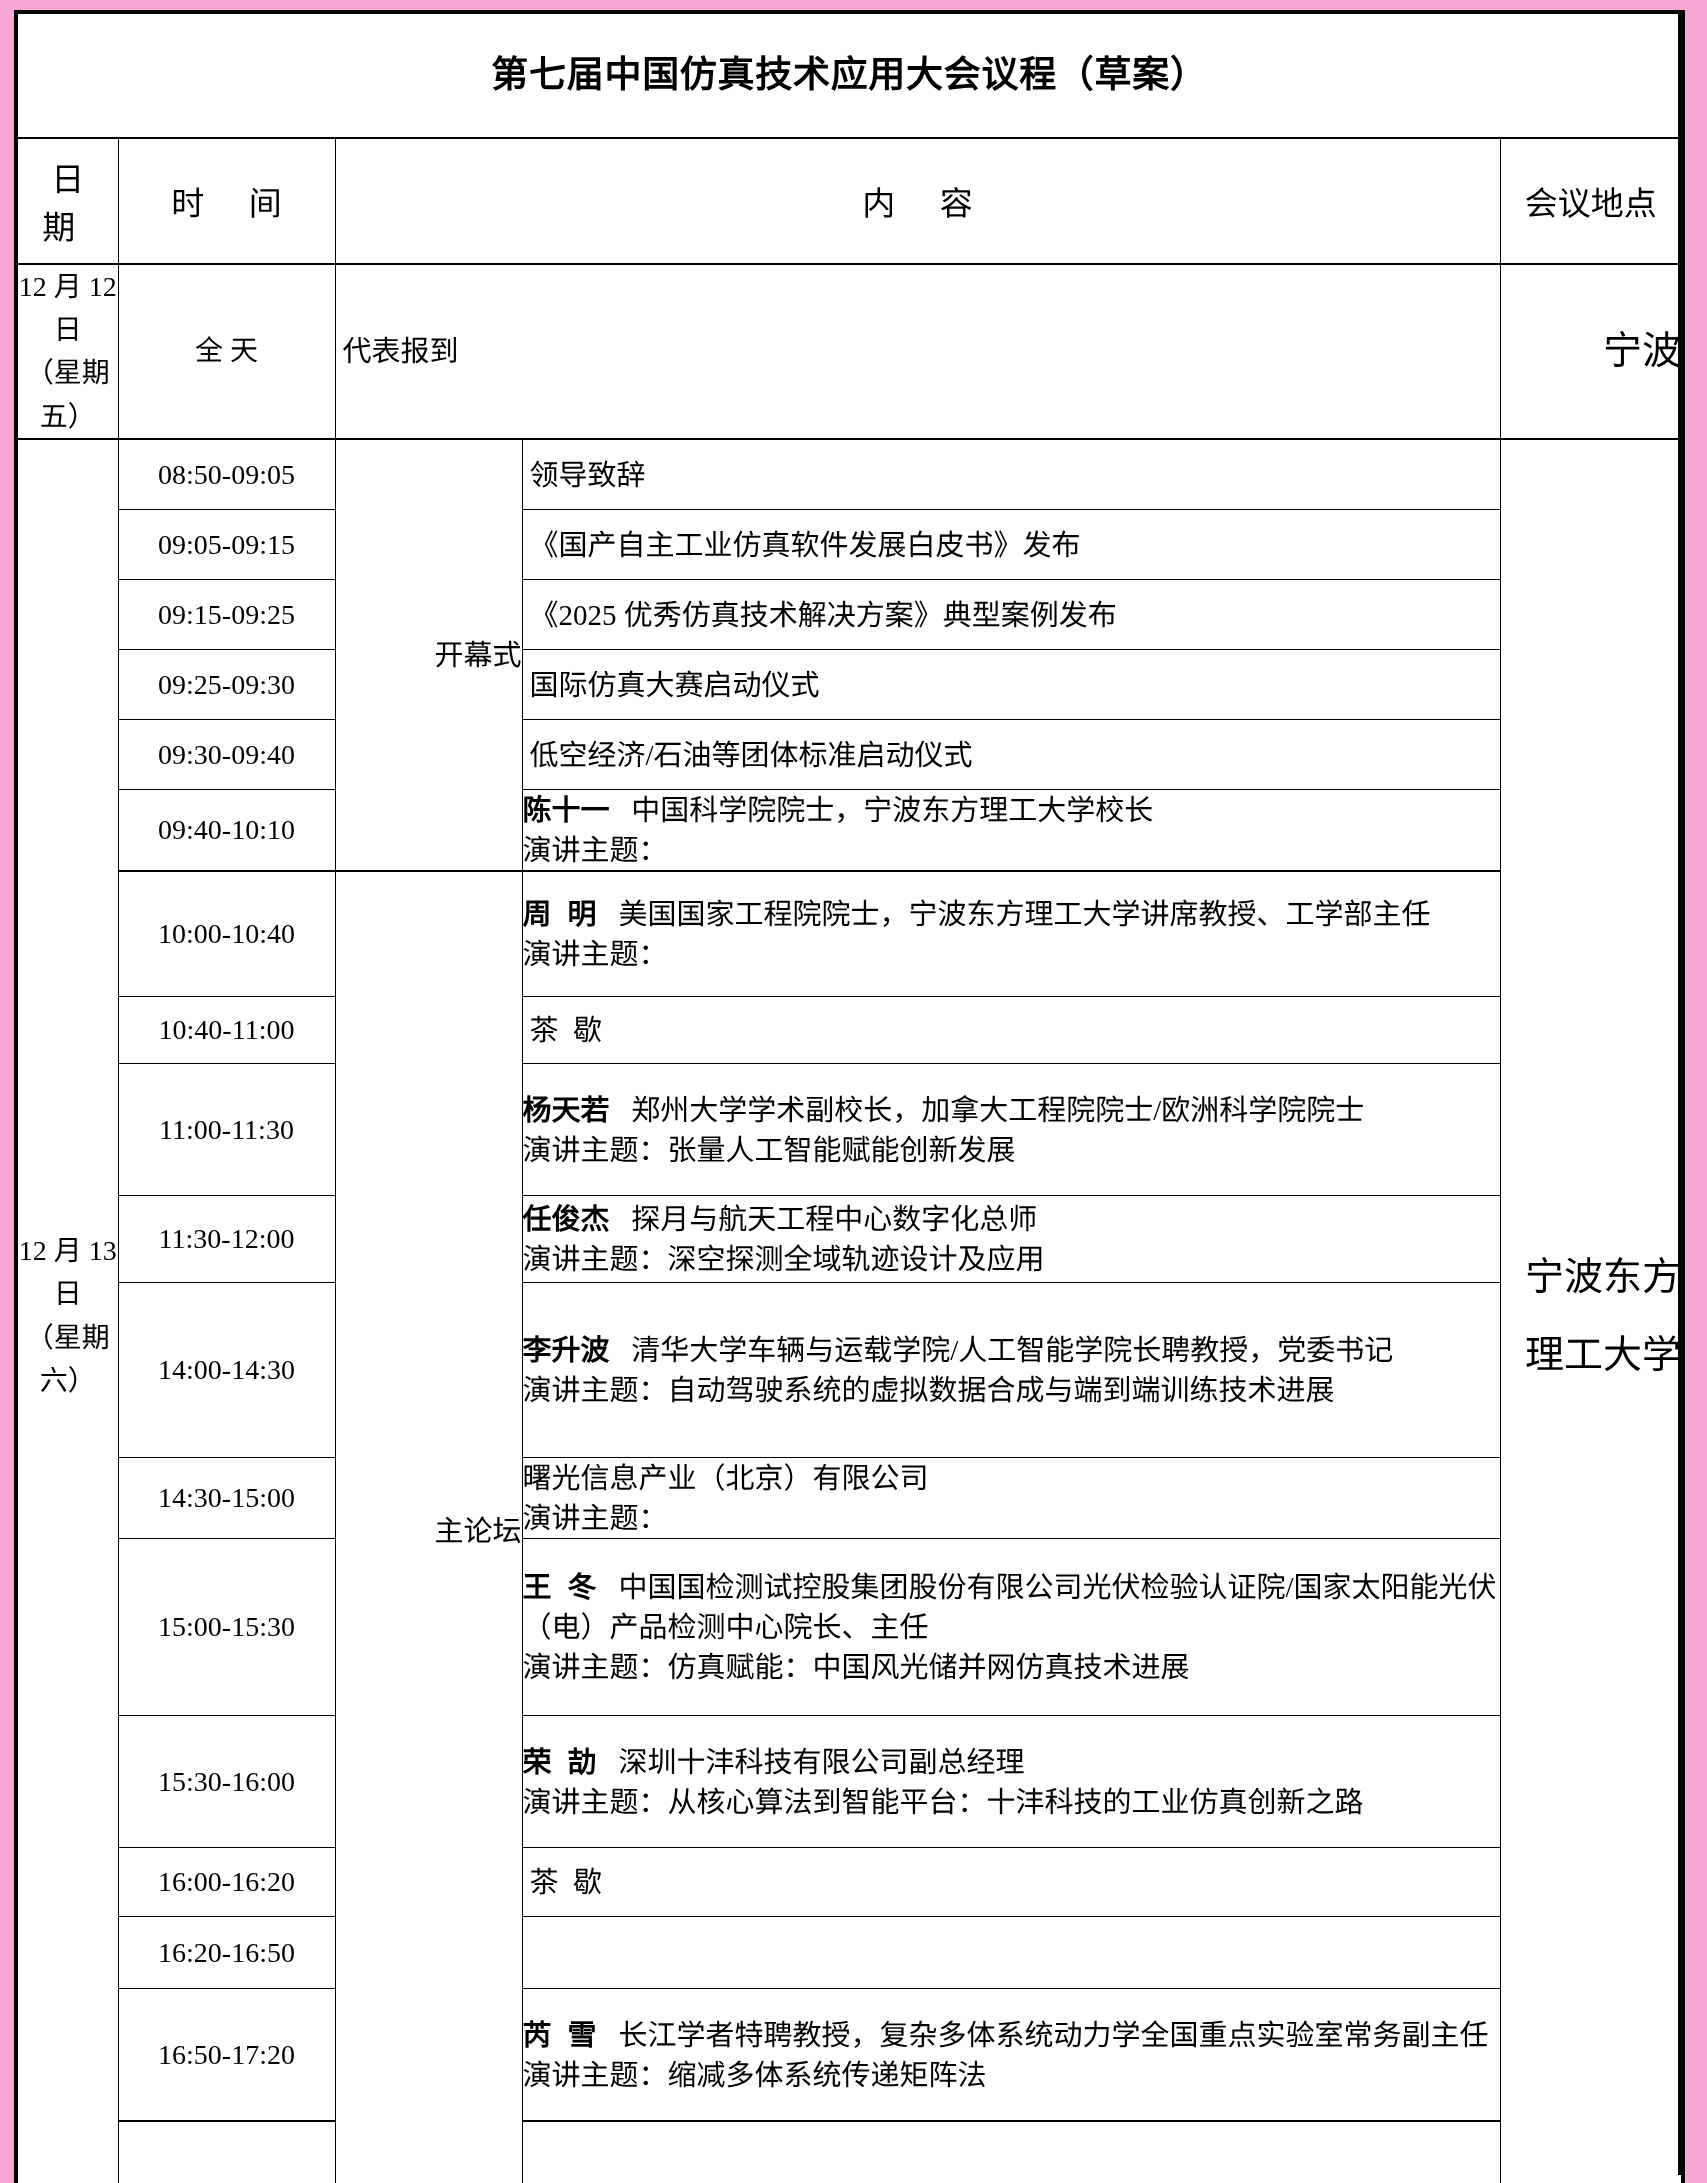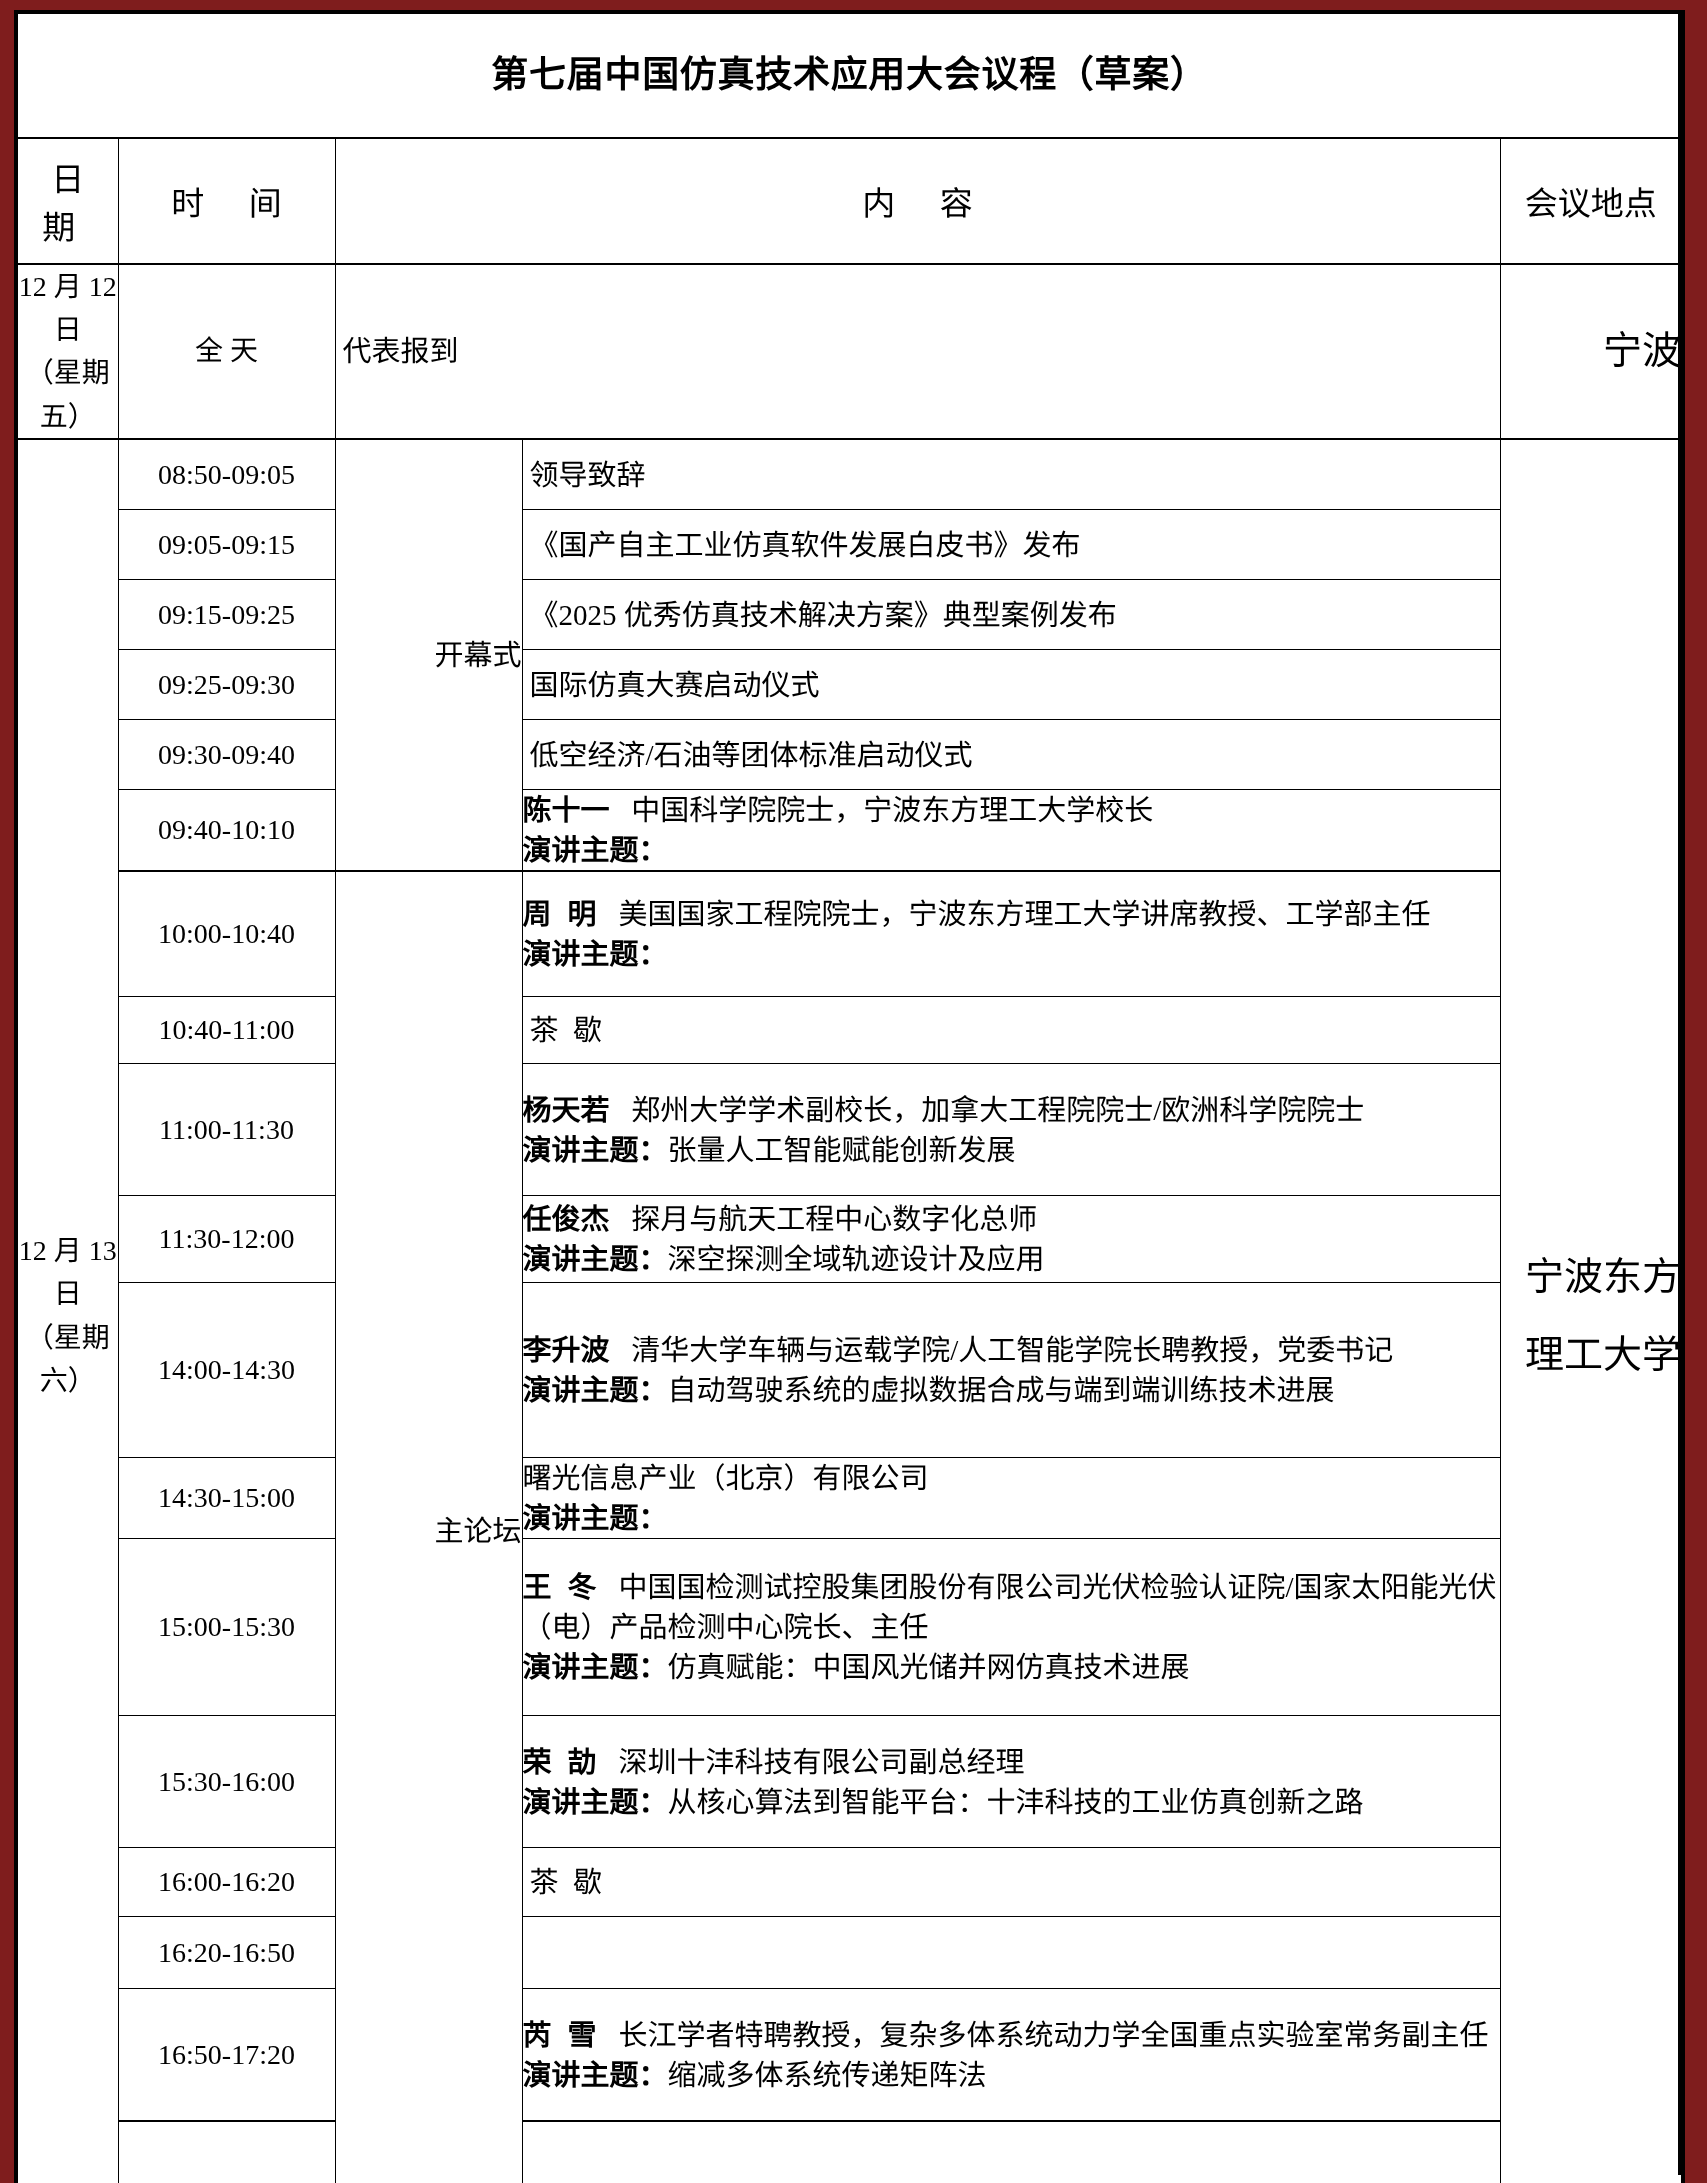--- a/index.html
+++ b/index.html
@@ -11,7 +11,7 @@
   .page {
     width: 1707px;
     height: 2183px;
-    background: #7f1d1d;
+    background: #f9a8d4;
     position: relative;
     box-sizing: border-box;
     font-family: "Liberation Serif", "DejaVu Serif", serif;

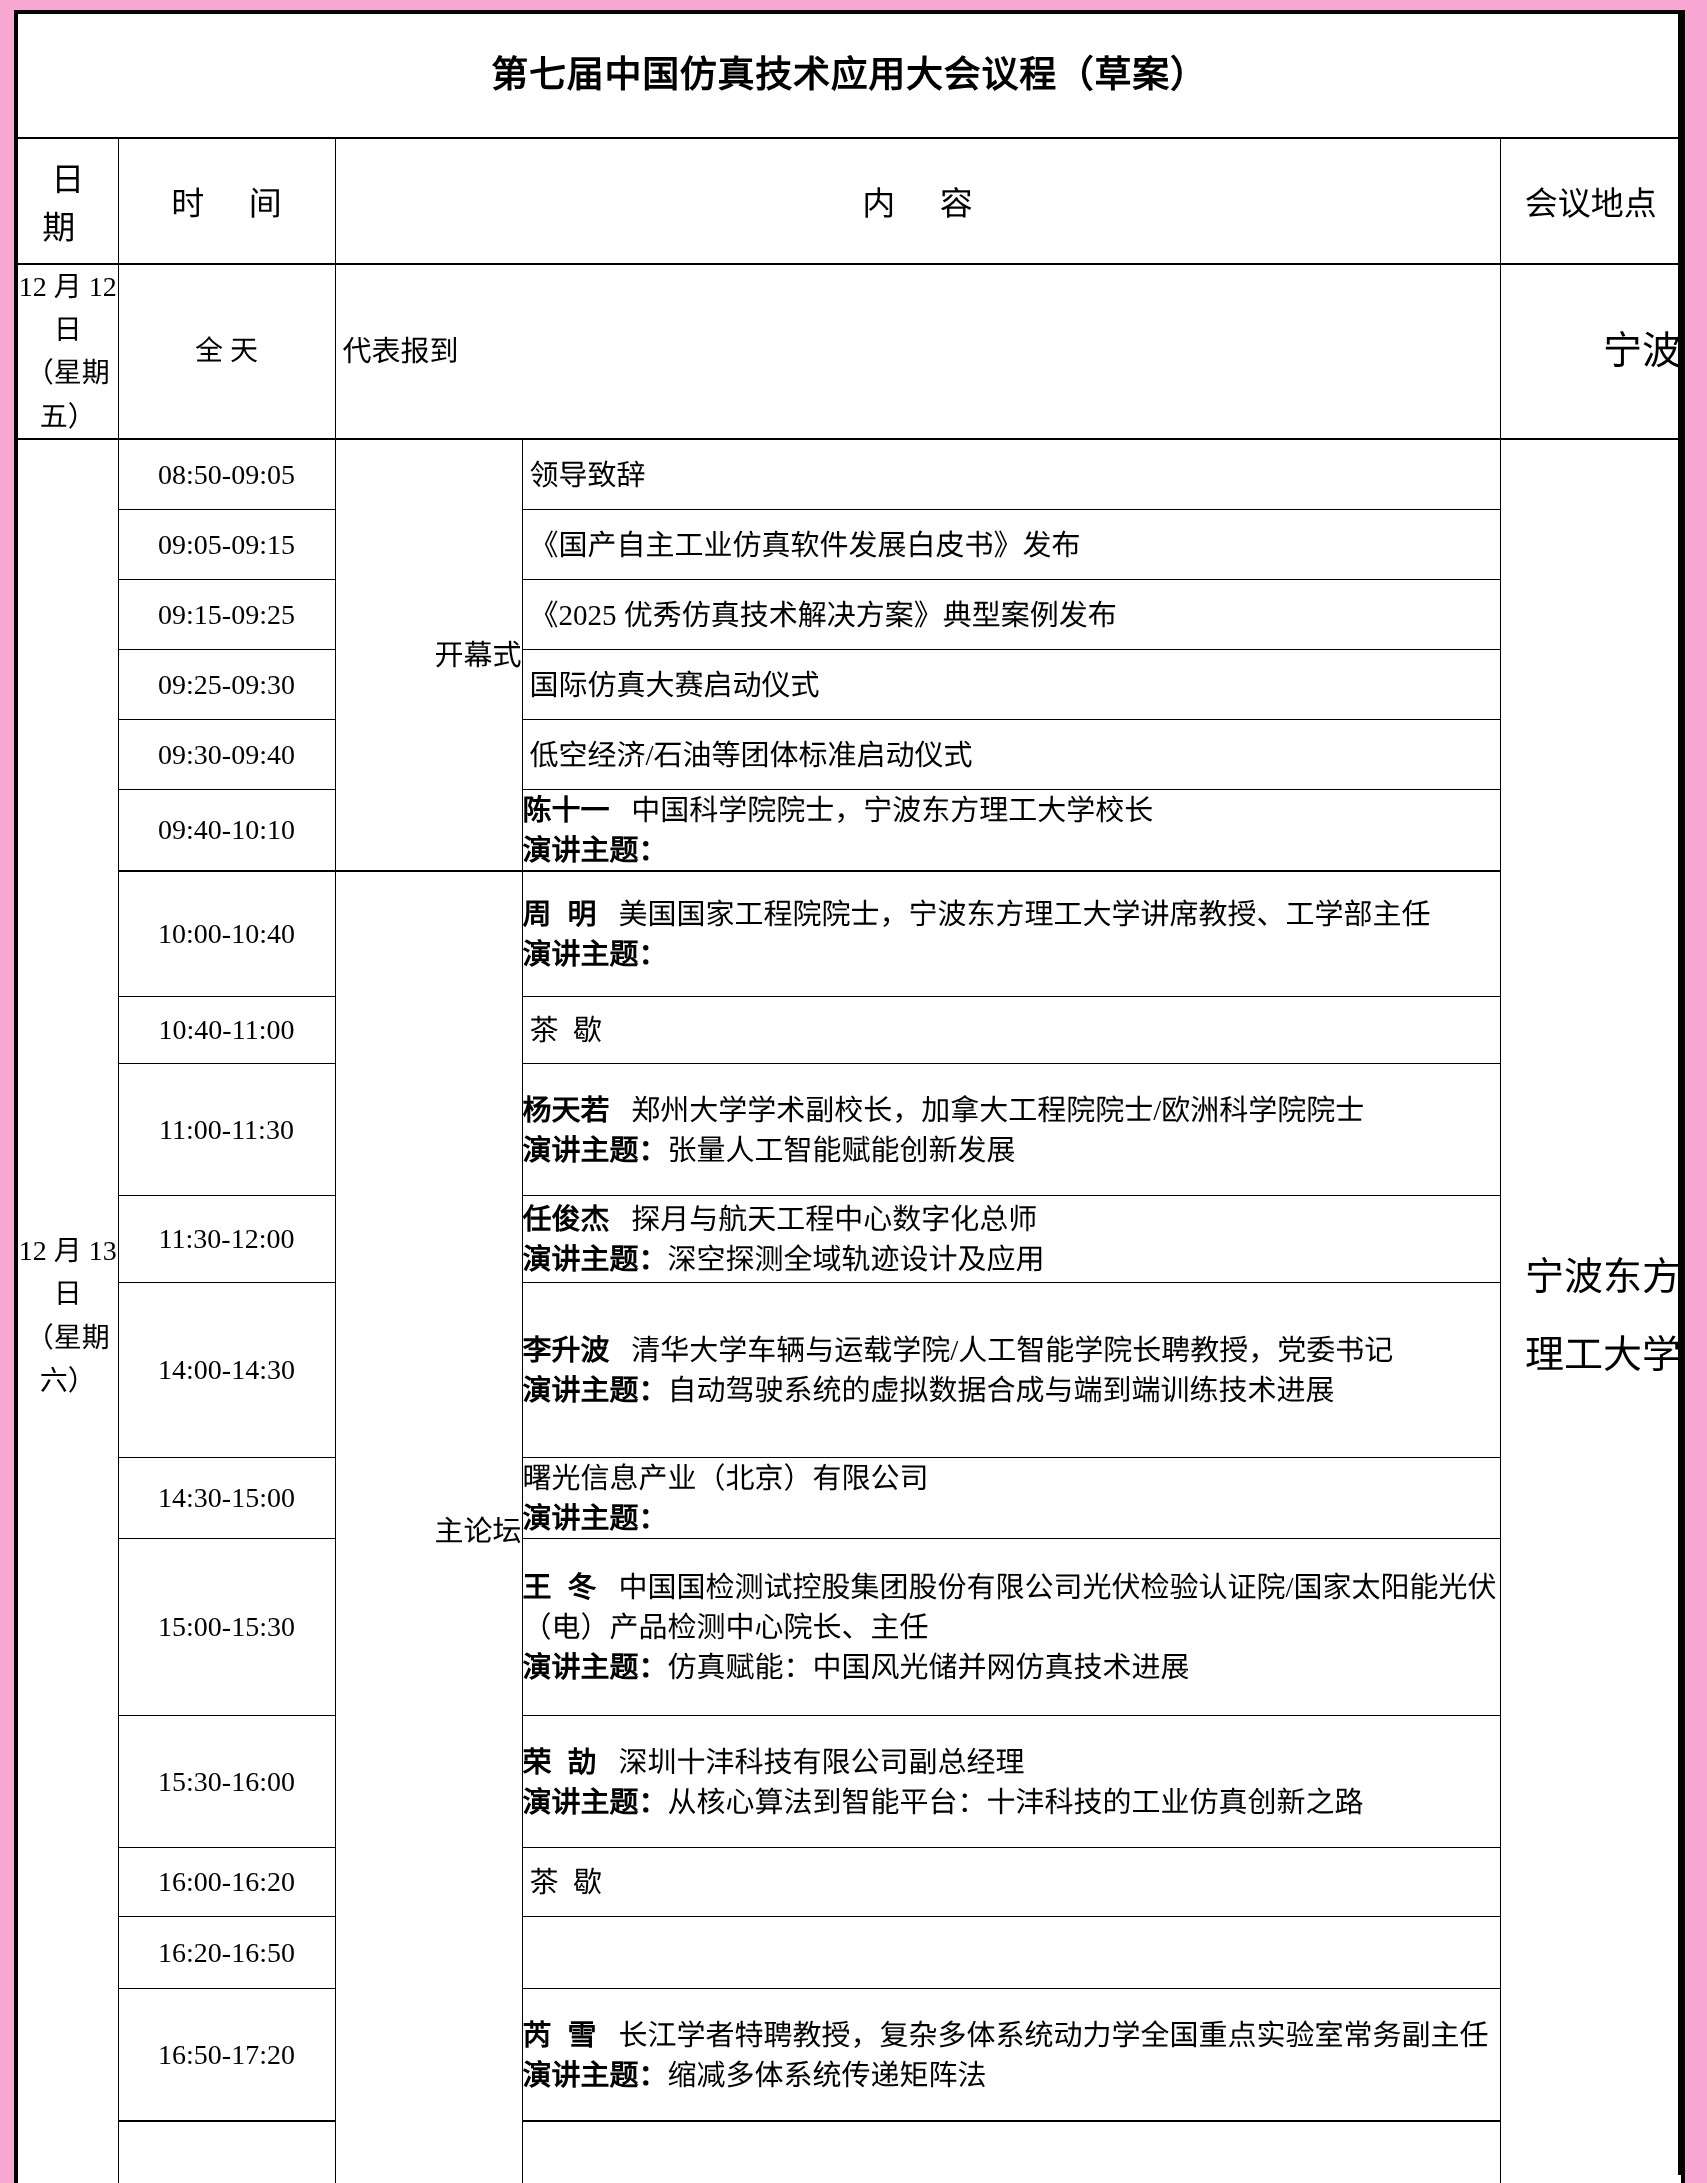--- a/index.html
+++ b/index.html
@@ -131,7 +131,7 @@
   }
   .lbl {
     font-family: "Liberation Sans", "DejaVu Sans", sans-serif;
-    font-weight: bold;
+    font-weight: normal;
   }
   .tail-row  { height: 69px; }
 </style>

